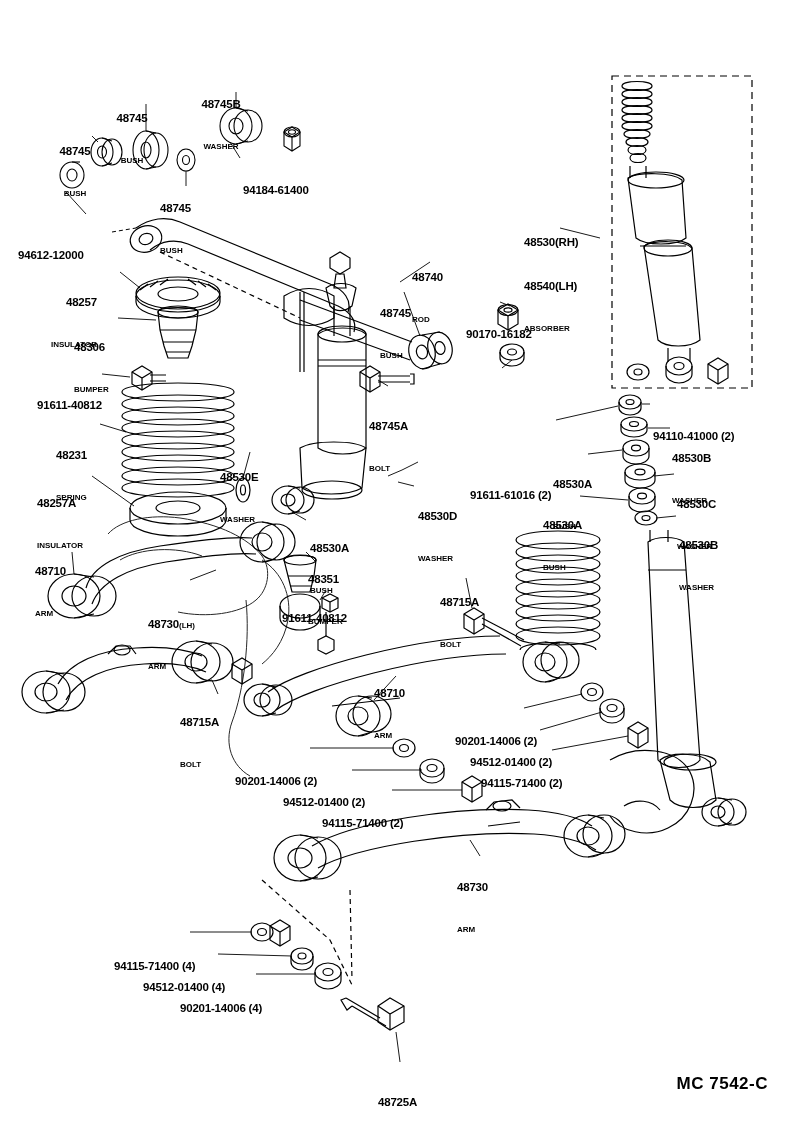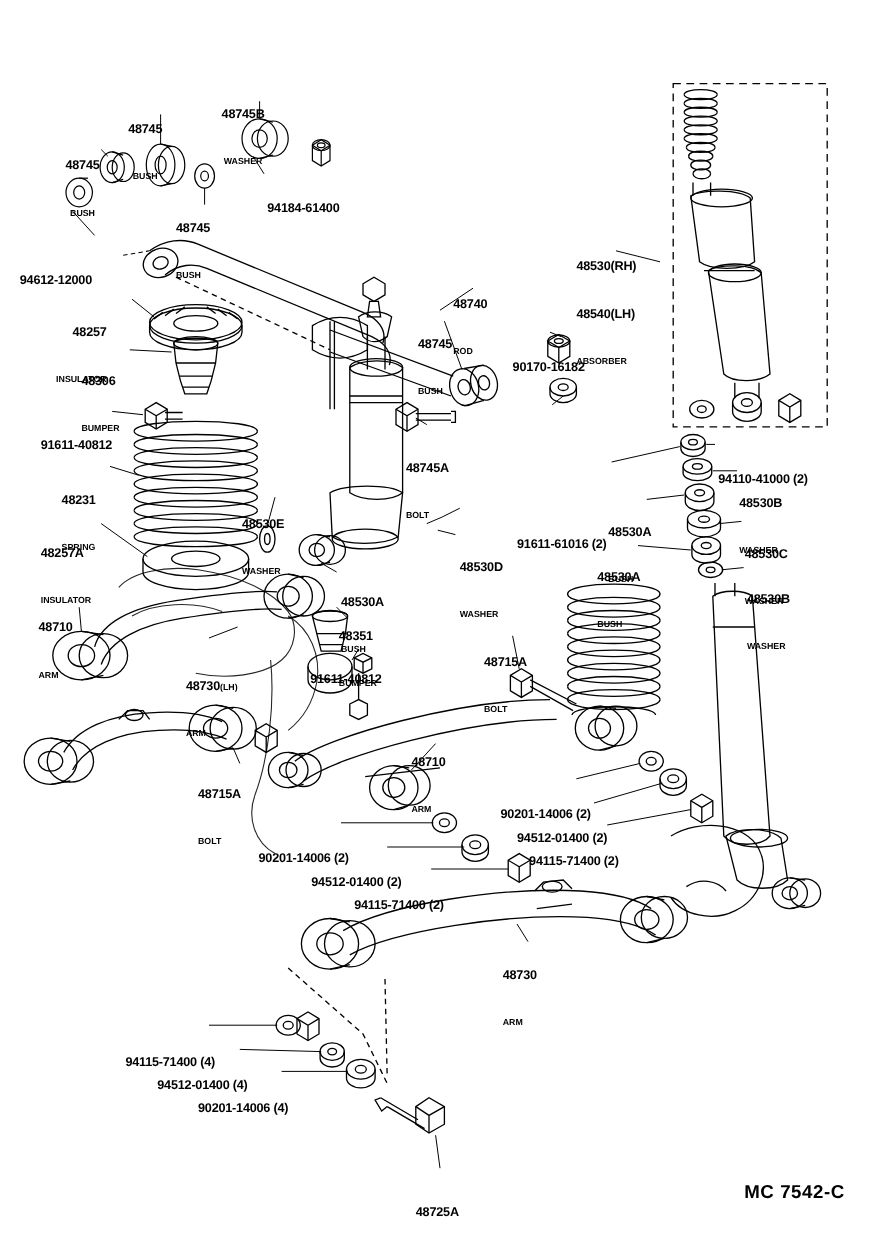--- a/index.html
+++ b/index.html
@@ -542,7 +542,7 @@
     <span class="sub">ARM</span>
   </div>
 
-  <div class="lbl" style="left:148px; top:586px;margin-left:21px;">
+  <div class="lbl" style="left:148px; top:586px;">
     <span class="pn"><span>48730</span><span class="sub" style="display:inline; font-size:8px;">(LH)</span></span>
     <span class="sub">ARM</span>
   </div>

